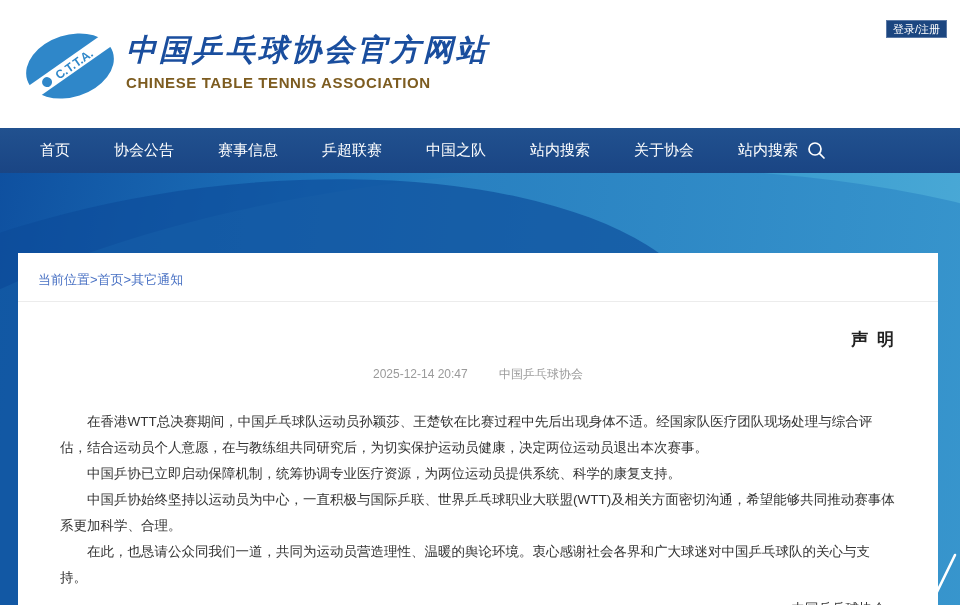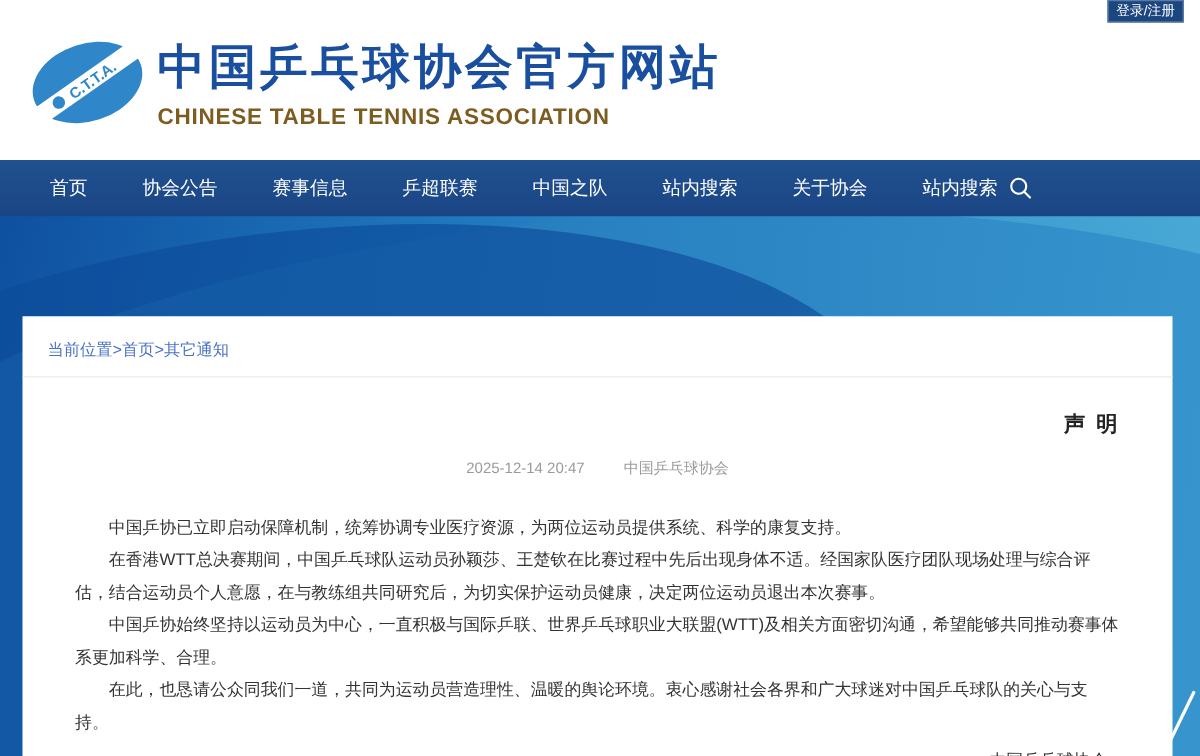--- a/index.html
+++ b/index.html
@@ -21,7 +21,7 @@
     font-size:18px; font-weight:bold; color:#7d5c20; letter-spacing:0.6px; margin-top:6px;
   }
   .login-btn {
-    position:absolute; top:0; right:13px;
+    position:absolute; top:20px; right:13px;
     background:#1c4680; border:1px solid #5b79a5; color:#fff;
     font-size:11px; line-height:14px; padding:1px 6px; cursor:pointer;
   }

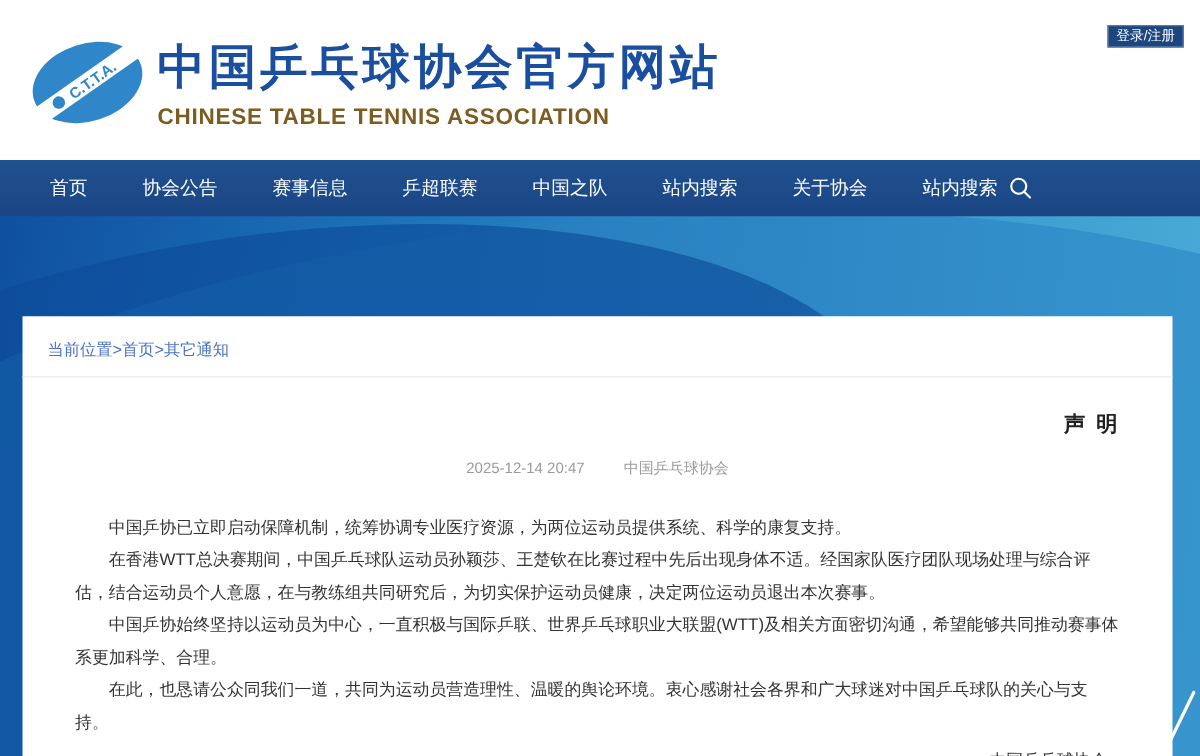--- a/index.html
+++ b/index.html
@@ -15,7 +15,7 @@
   .logo { position:absolute; left:22px; top:26px; }
   .titles { position:absolute; left:126px; top:33px; }
   .site-title {
-    font-size:38px; font-weight:bold; color:#1a4e9e; letter-spacing:3px; line-height:1.15;
+    font-size:30px; font-weight:bold; color:#1a4e9e; letter-spacing:3px; line-height:1.15;font-style:italic;
   }
   .site-subtitle {
     font-size:18px; font-weight:bold; color:#7d5c20; letter-spacing:0.6px; margin-top:6px;

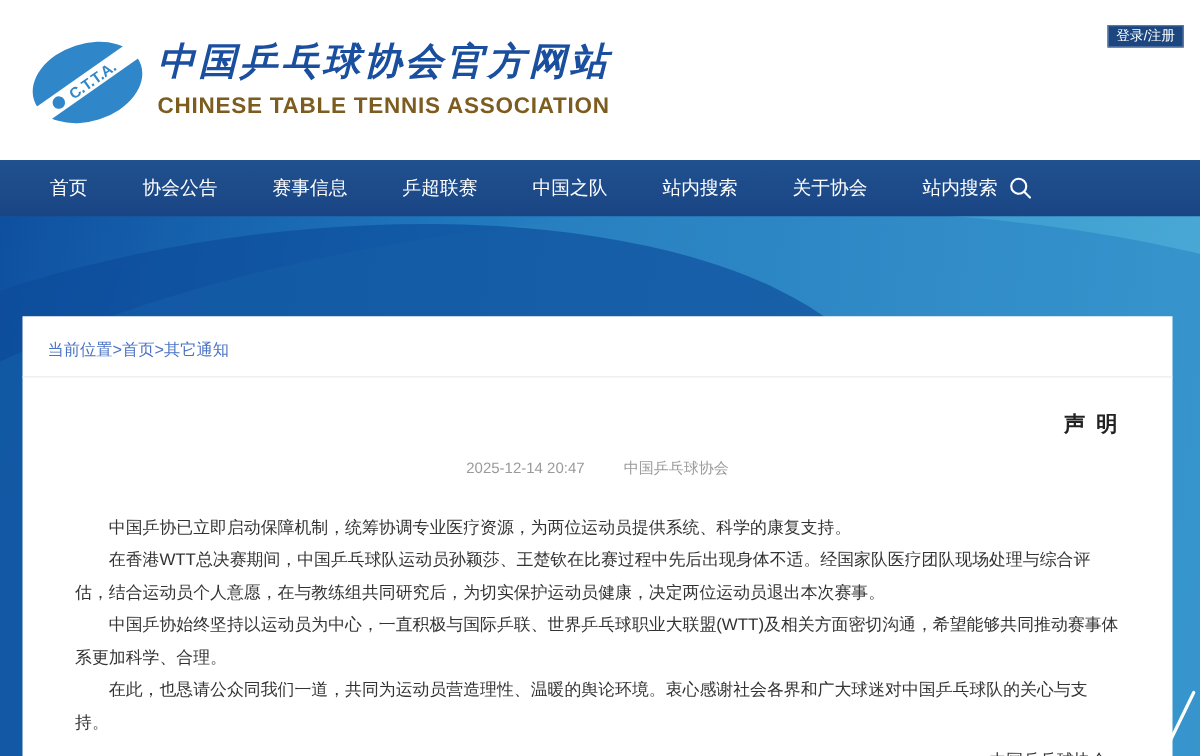--- a/index.html
+++ b/index.html
@@ -18,7 +18,7 @@
     font-size:30px; font-weight:bold; color:#1a4e9e; letter-spacing:3px; line-height:1.15;font-style:italic;
   }
   .site-subtitle {
-    font-size:18px; font-weight:bold; color:#7d5c20; letter-spacing:0.6px; margin-top:6px;
+    font-size:15px; font-weight:bold; color:#7d5c20; letter-spacing:0.6px; margin-top:6px;
   }
   .login-btn {
     position:absolute; top:20px; right:13px;

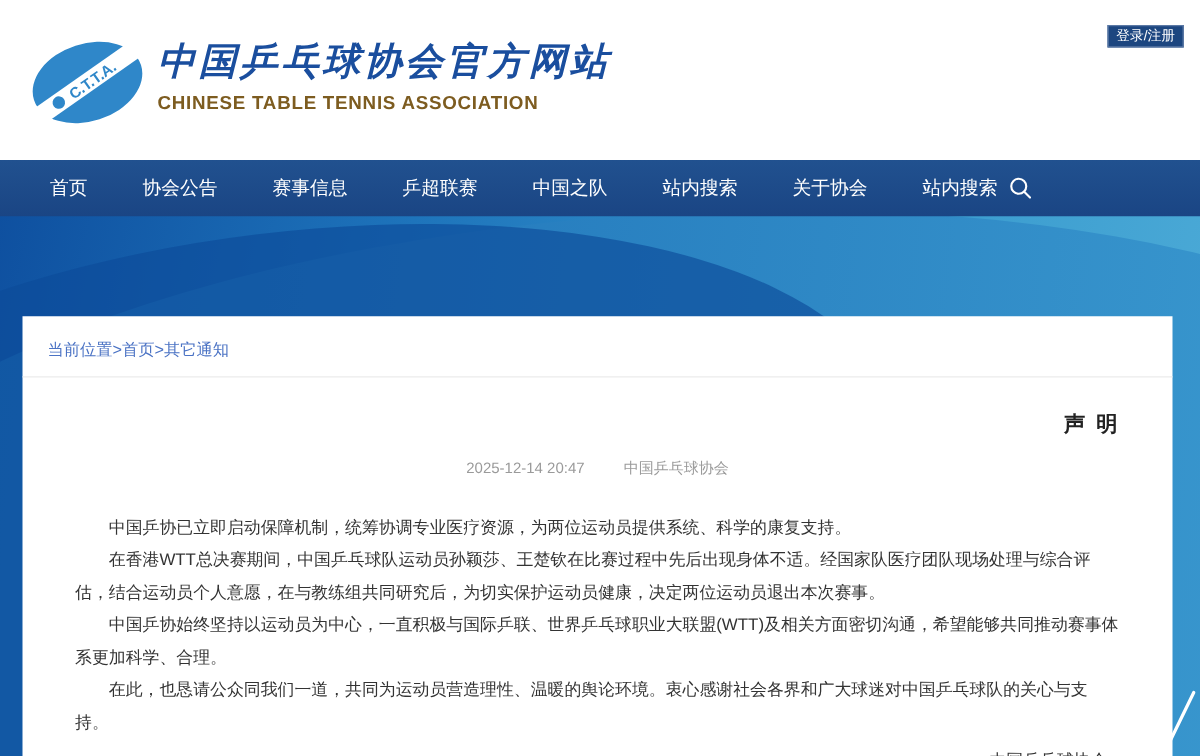--- a/index.html
+++ b/index.html
@@ -141,8 +141,8 @@
         <span class="meta-src">中国乒乓球协会</span>
       </div>
       <div class="article-body">
+        <p>在香港WTT总决赛期间，中国乒乓球队运动员孙颖莎、王楚钦在比赛过程中先后出现身体不适。经国家队医疗团队现场处理与综合评估，结合运动员个人意愿，在与教练组共同研究后，为切实保护运动员健康，决定两位运动员退出本次赛事。</p>
         <p>中国乒协已立即启动保障机制，统筹协调专业医疗资源，为两位运动员提供系统、科学的康复支持。</p>
-        <p>在香港WTT总决赛期间，中国乒乓球队运动员孙颖莎、王楚钦在比赛过程中先后出现身体不适。经国家队医疗团队现场处理与综合评估，结合运动员个人意愿，在与教练组共同研究后，为切实保护运动员健康，决定两位运动员退出本次赛事。</p>
         <p>中国乒协始终坚持以运动员为中心，一直积极与国际乒联、世界乒乓球职业大联盟(WTT)及相关方面密切沟通，希望能够共同推动赛事体系更加科学、合理。</p>
         <p>在此，也恳请公众同我们一道，共同为运动员营造理性、温暖的舆论环境。衷心感谢社会各界和广大球迷对中国乒乓球队的关心与支持。</p>
       </div>

